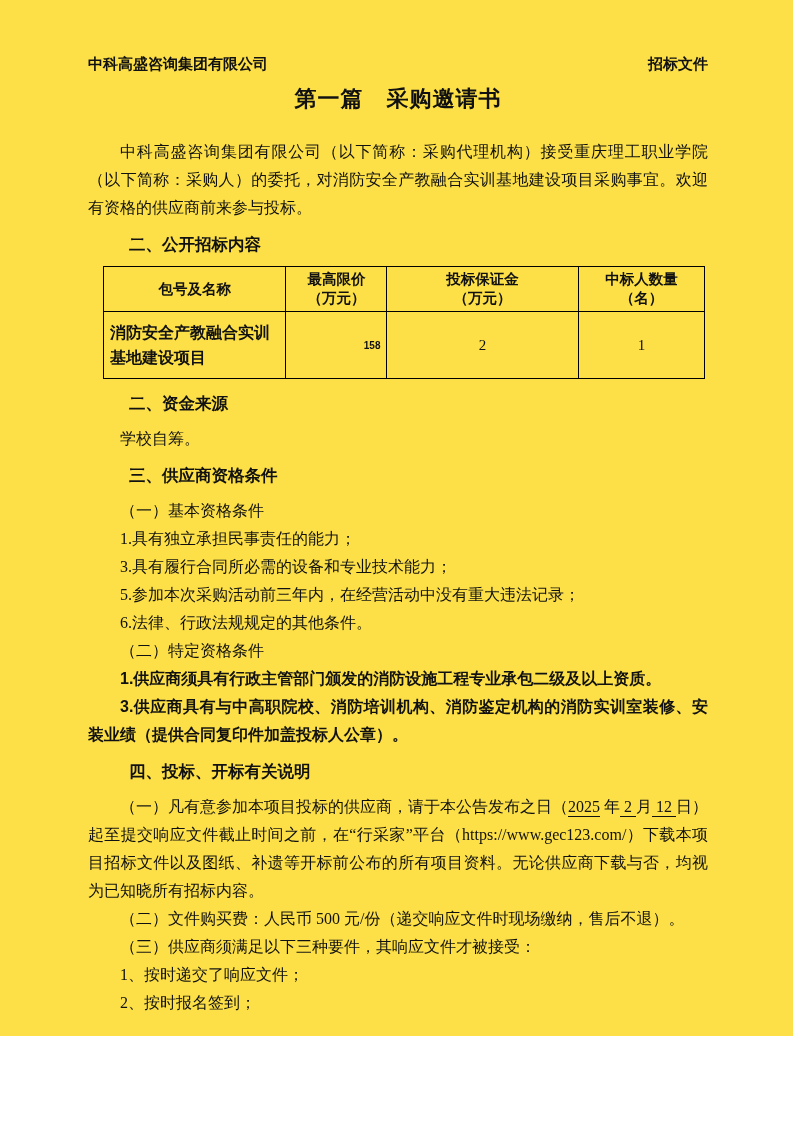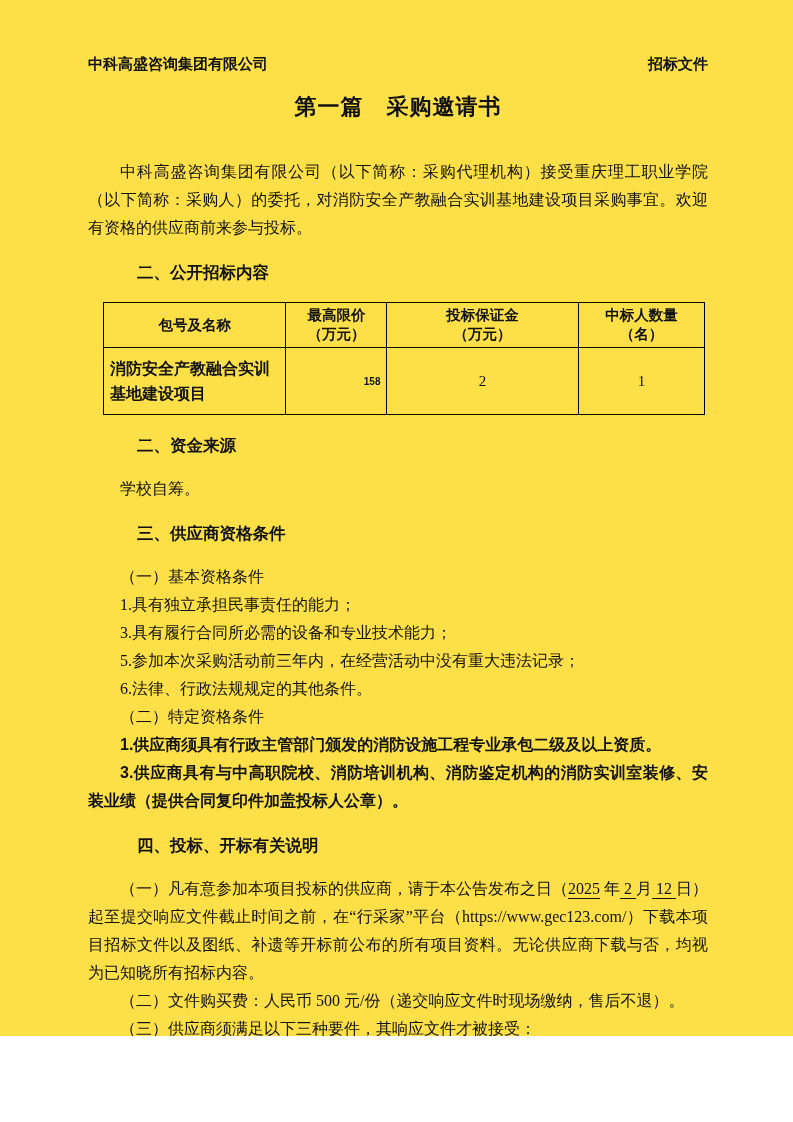--- a/index.html
+++ b/index.html
@@ -34,7 +34,7 @@
   }
   
   .doc-title {
-    margin-top: 18px;
+    margin-top: 10px;
     text-align: center;
     font-family: "Liberation Sans", "DejaVu Sans", sans-serif;
     font-weight: bold;

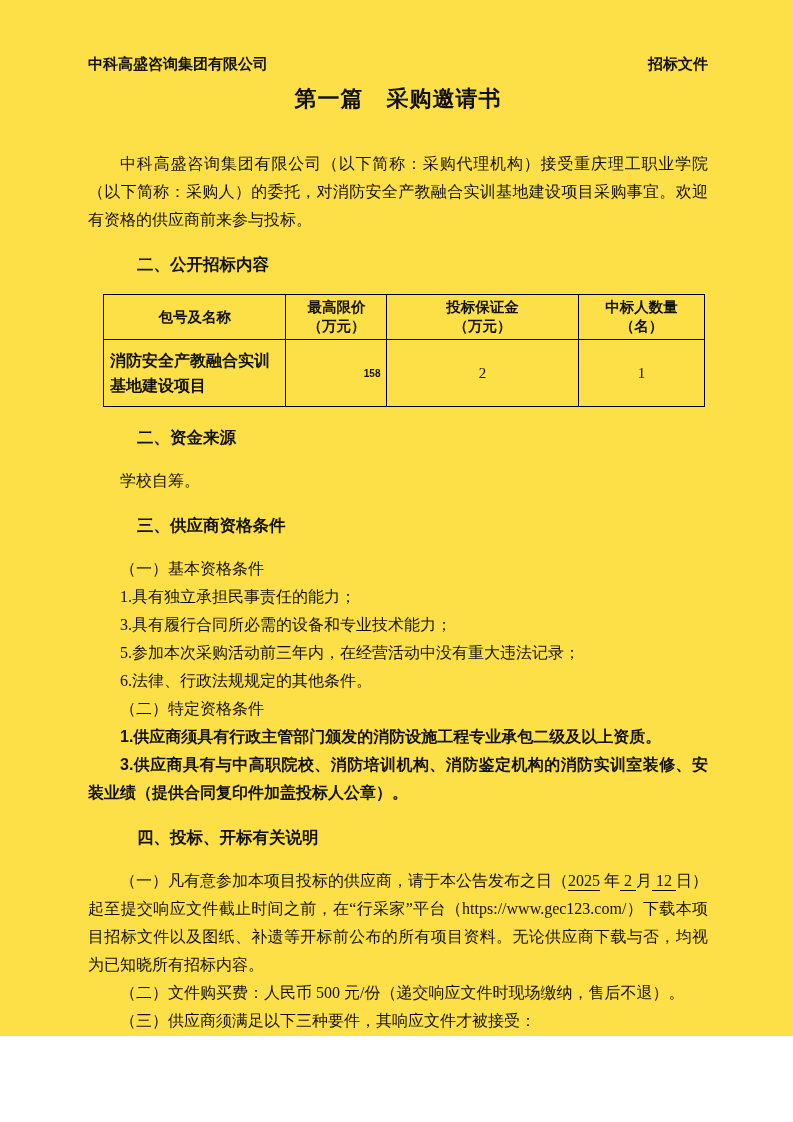--- a/index.html
+++ b/index.html
@@ -51,7 +51,7 @@
     text-indent: 2em;
   }
   .intro {
-    margin-top: 36px;
+    margin-top: 24px;
   }
   .heading {
     margin: 16px;

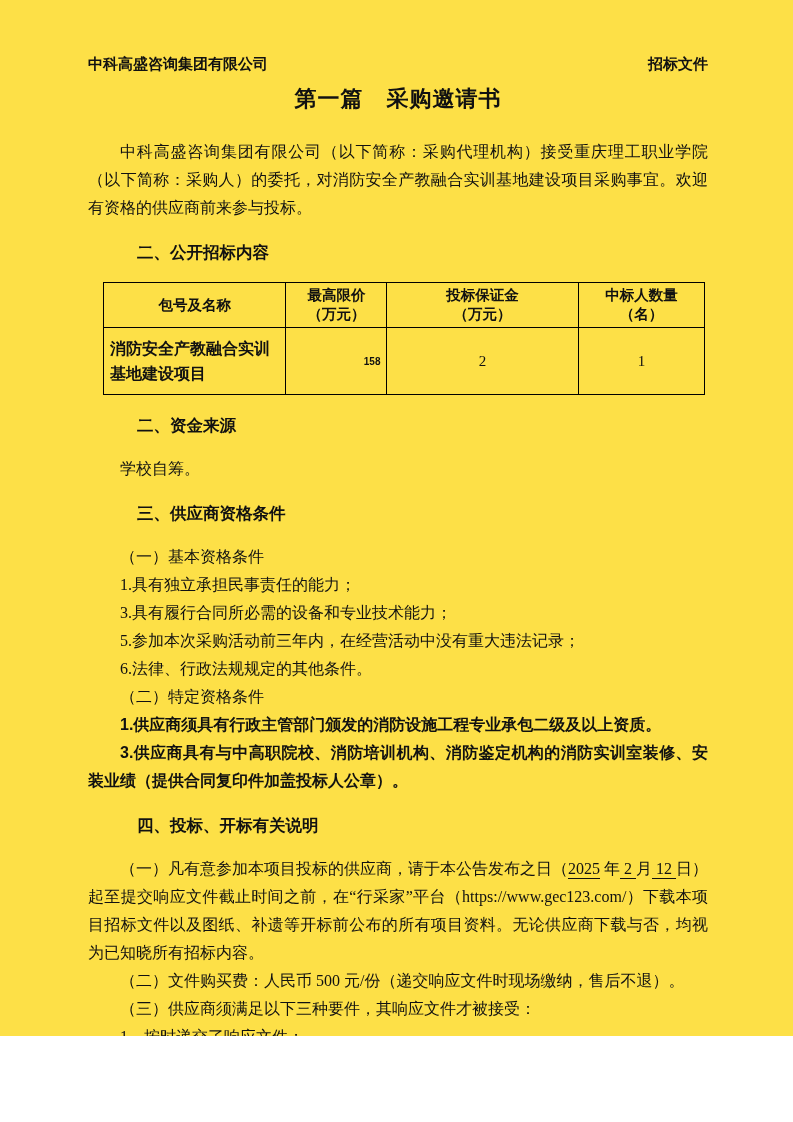--- a/index.html
+++ b/index.html
@@ -54,7 +54,7 @@
     margin-top: 24px;
   }
   .heading {
-    margin: 16px;
+    margin: 8px;
     font-family: "Liberation Sans", "DejaVu Sans", sans-serif;
     font-weight: bold;
     font-size: 16.5px;

